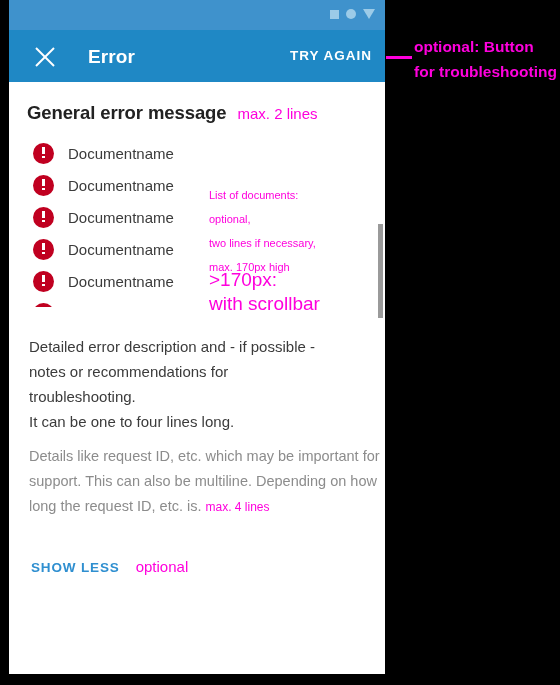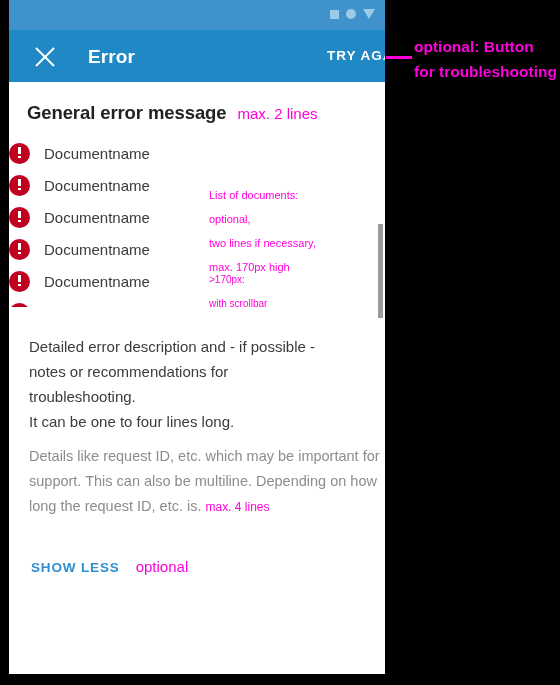--- a/index.html
+++ b/index.html
@@ -69,7 +69,6 @@
     width: 376px;
     height: 60px;
     background: #1f88c5;
-    padding-left: 37px;
   }
   #close-icon {
     position: absolute;

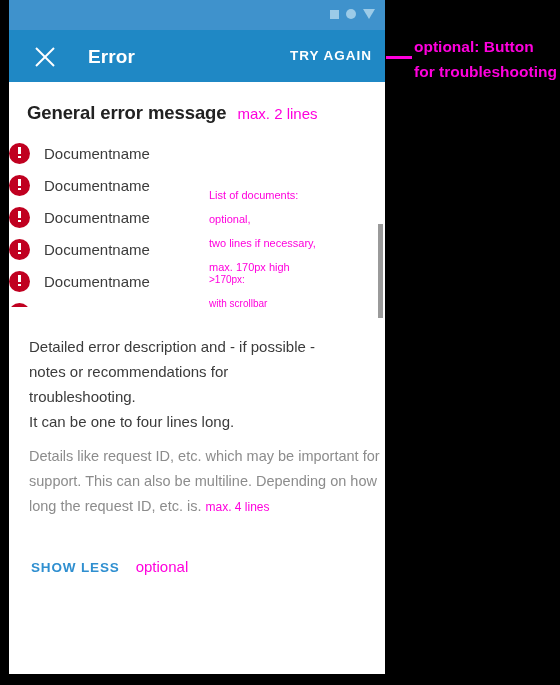--- a/index.html
+++ b/index.html
@@ -147,6 +147,7 @@
     display: flex;
     align-items: center;
     height: 32px;
+    padding-left: 24px;
     gap: 14px;
   }
   .doc-icon {

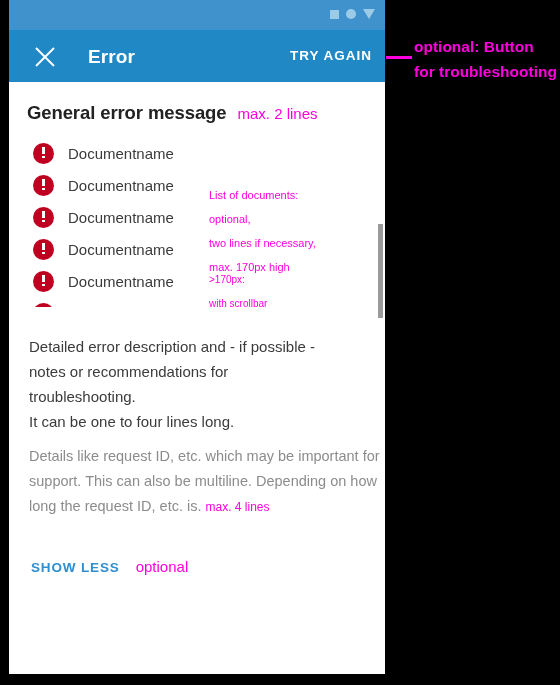--- a/index.html
+++ b/index.html
@@ -254,7 +254,7 @@
     position: absolute;
     left: 200px;
     top: 186px;
-    font-size: 10px;
+    font-size: 19px;
     line-height: 24px;
     white-space: pre-line;
     z-index: 5;

